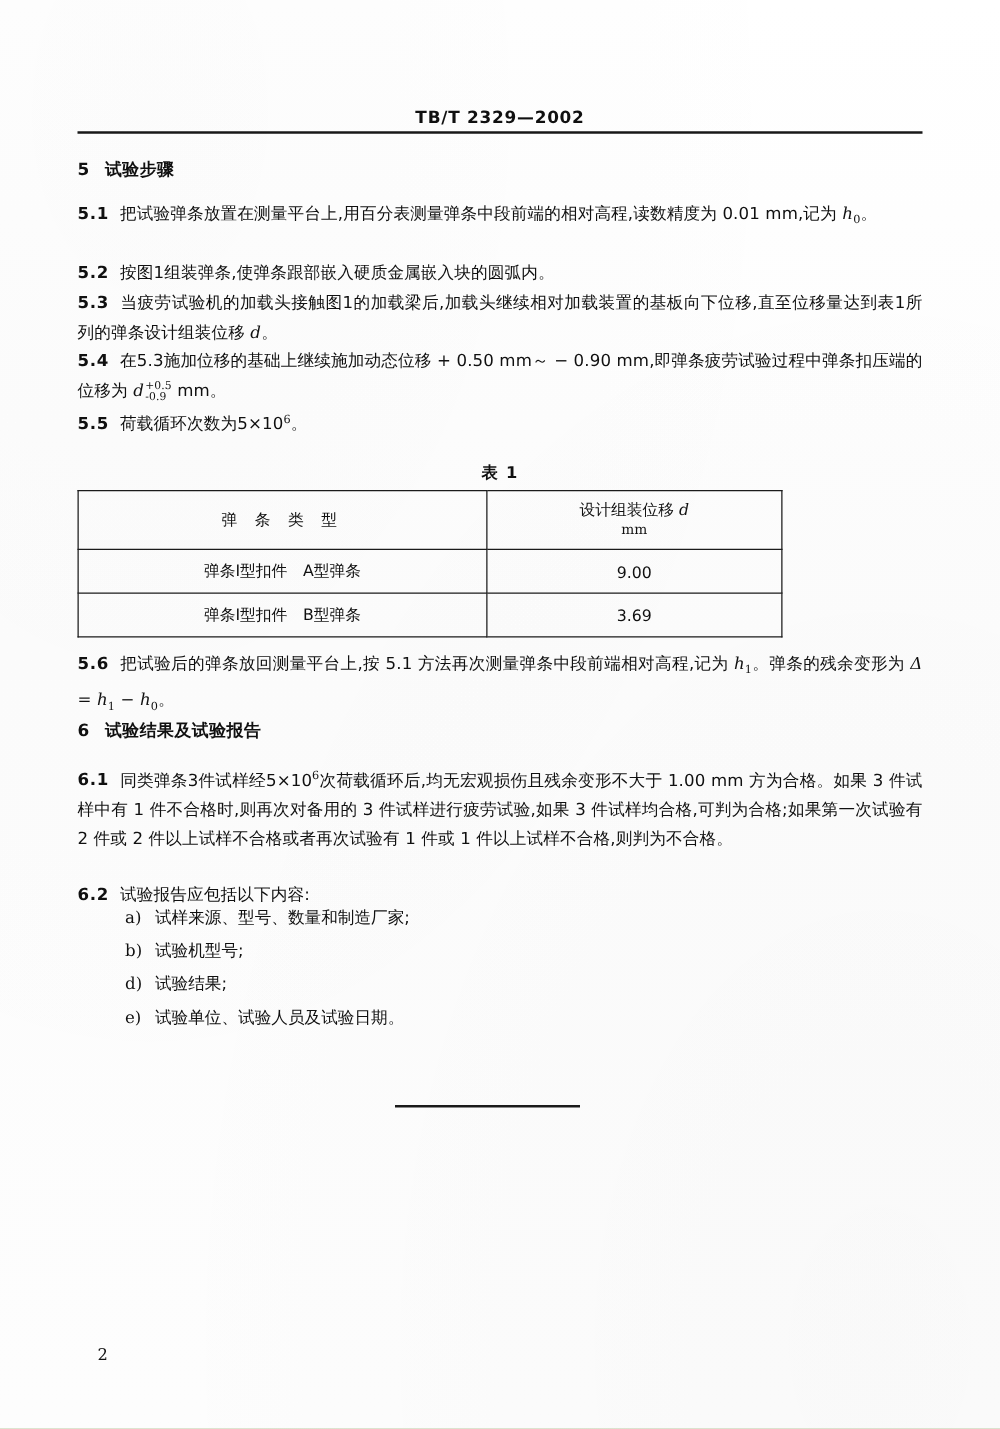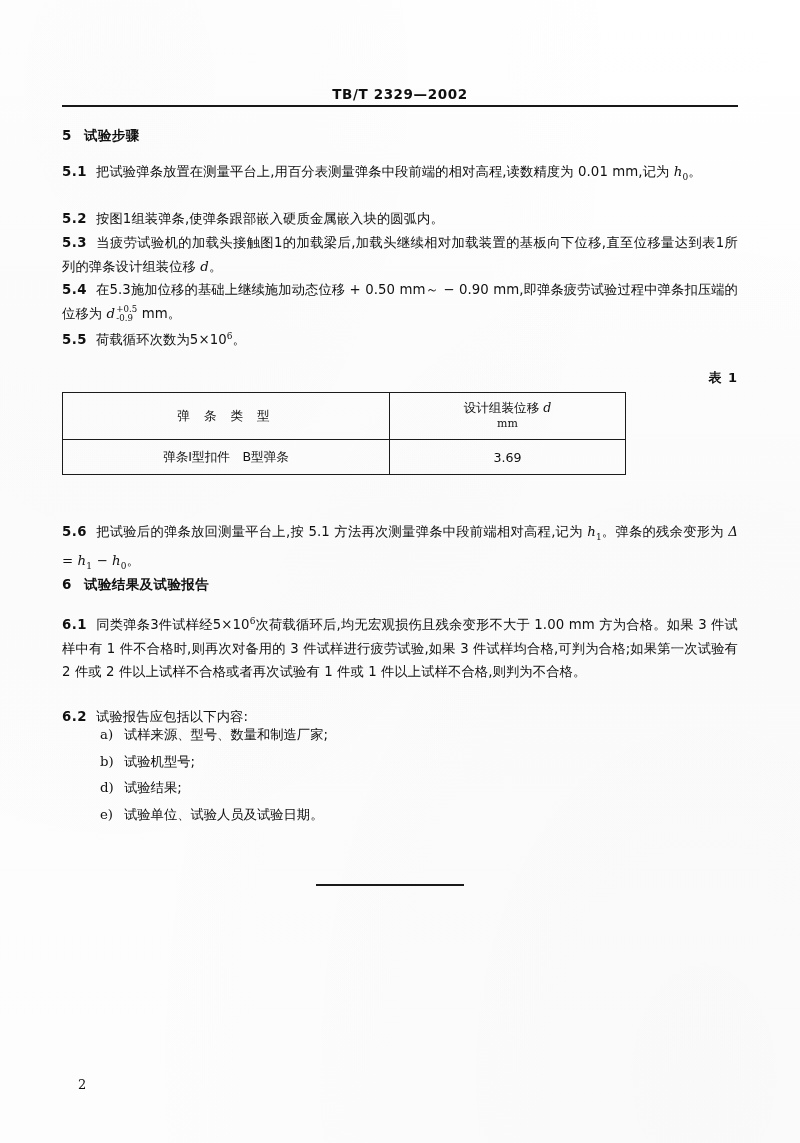--- a/index.html
+++ b/index.html
@@ -112,7 +112,7 @@
     left: 0;
     top: 369px;
     width: 676px;
-    text-align: right;
+    text-align: center;
     font-weight: bold;
     font-size: 13px;
     letter-spacing: 1px;

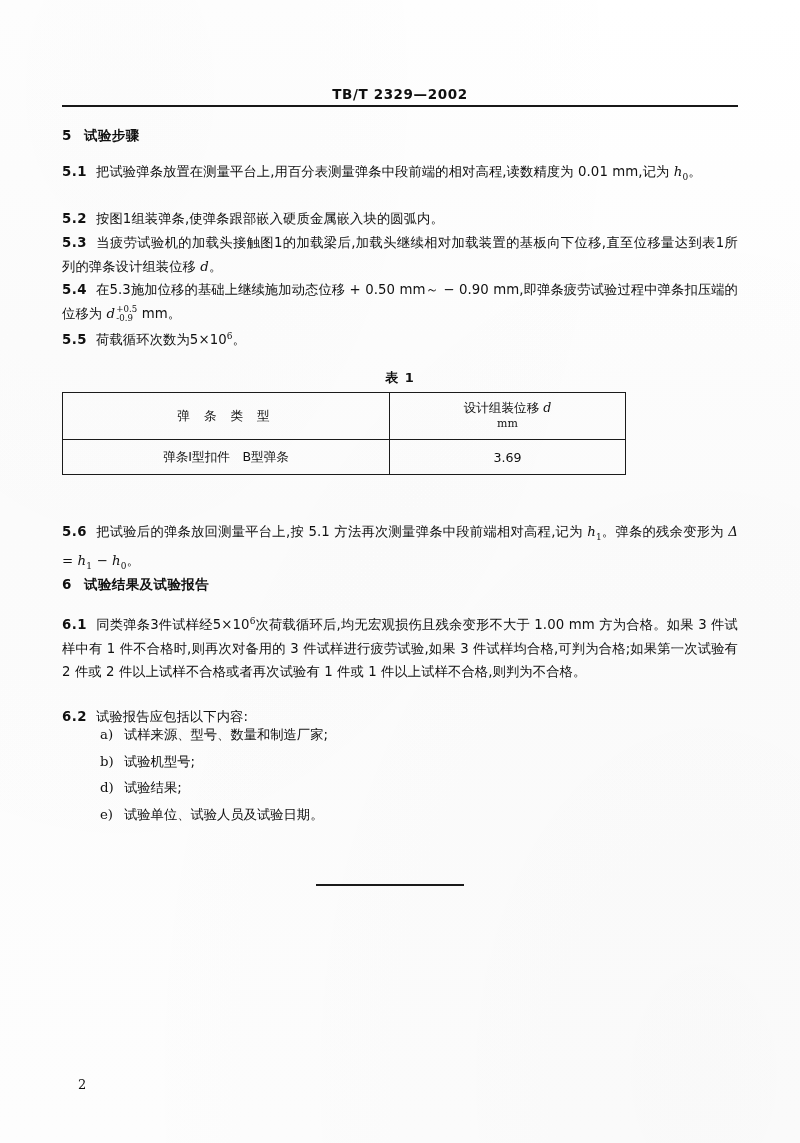--- a/index.html
+++ b/index.html
@@ -227,6 +227,10 @@
           </td>
         </tr>
         <tr>
+          <td class="left">弹条Ⅰ型扣件　A型弹条</td>
+          <td>9.00</td>
+        </tr>
+        <tr>
           <td class="left">弹条Ⅰ型扣件　B型弹条</td>
           <td>3.69</td>
         </tr>

